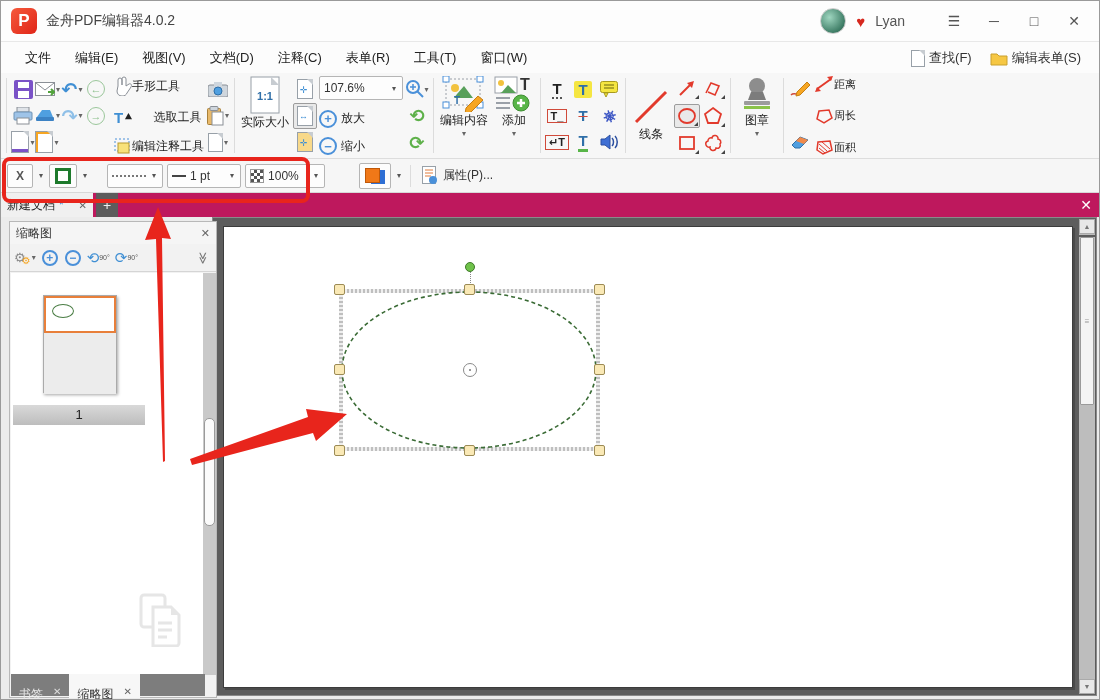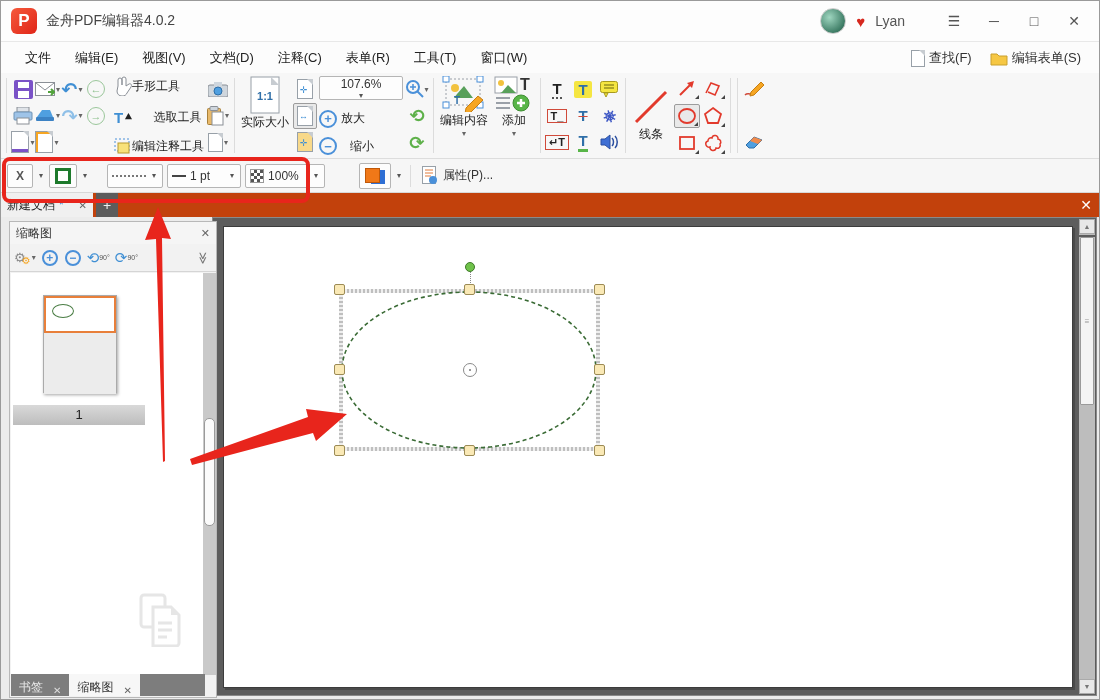--- a/index.html
+++ b/index.html
@@ -309,7 +309,7 @@
 
   <div class="grp">
     <div class="row">
-      <div class="pbtn" style="width:84px;justify-content:space-between;flex-direction:column;">
+      <div class="pbtn" style="width:84px;justify-content:space-between;">
         <span>107.6%</span>
         <span class="pcaret">▾</span>
       </div>

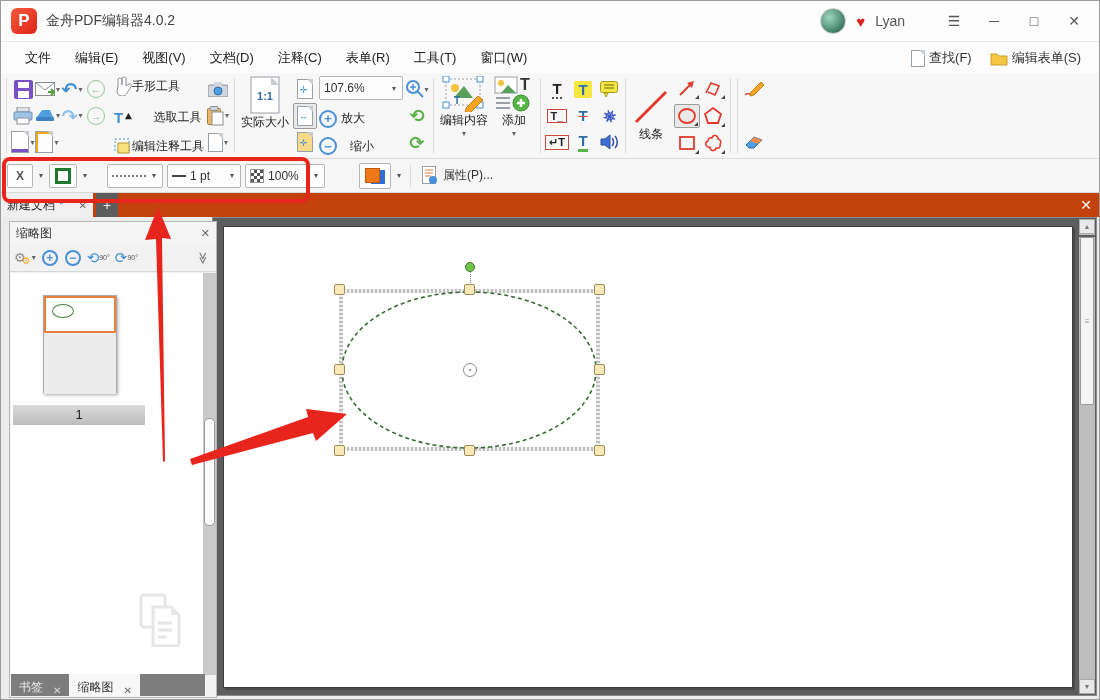--- a/index.html
+++ b/index.html
@@ -479,6 +479,28 @@
       </div>
   </div>
 
+  <div class="grp">
+    <div class="row">
+      <svg width="20" height="16">
+          <line x1="3" y1="13" x2="17" y2="3" stroke="#e23a2c" stroke-width="2"></line>
+          <path d="M1 16l6-1-4-4zM19 0l-6 1 4 4z" fill="#e23a2c"></path>
+        </svg>
+      <span class="lbl small">距离</span>
+    </div>
+    <div class="row">
+      <svg width="20" height="16">
+          <path d="M5 3l10-1 3 8-8 5-7-4z" fill="none" stroke="#e23a2c" stroke-width="1.5"></path>
+        </svg>
+      <span class="lbl small">周长</span>
+    </div>
+    <div class="row">
+      <svg width="20" height="16">
+          <path d="M4 3l12-1 2 9-9 4-6-4z" fill="none" stroke="#e23a2c" stroke-width="1.5"></path>
+          <path d="M5 5l8 7M8 3l8 7M5 9l6 5" stroke="#e23a2c"></path>
+        </svg>
+      <span class="lbl small">面积</span>
+    </div>
+  </div>
 </div>
 
 <div class="propbar">

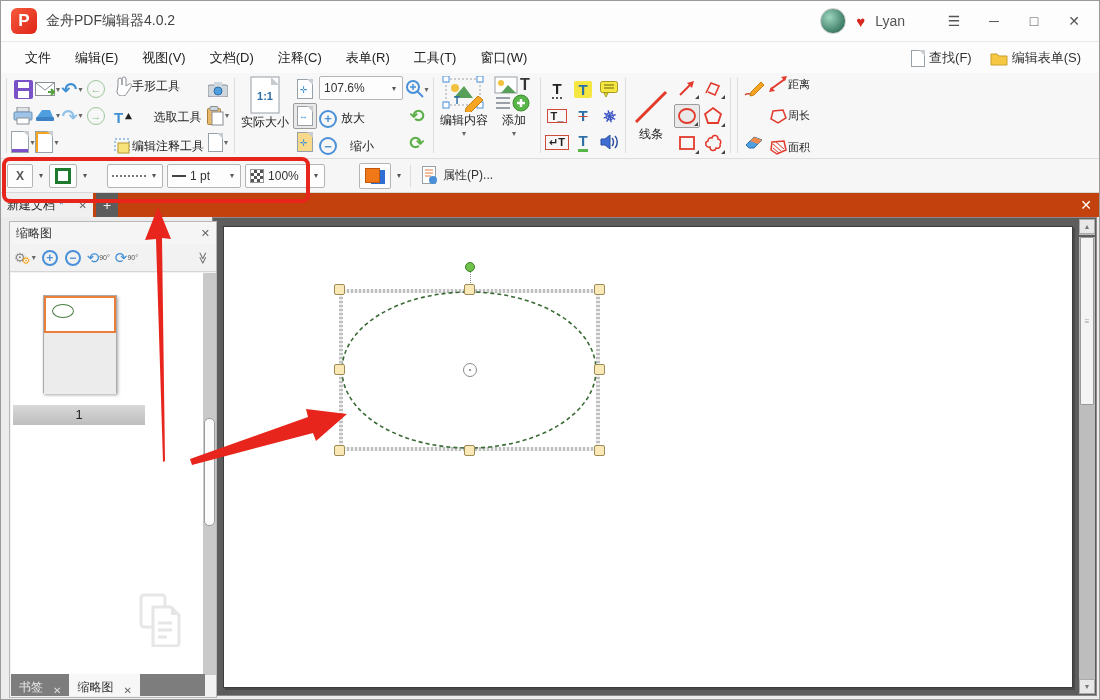--- a/index.html
+++ b/index.html
@@ -462,6 +462,16 @@
   </div>
   <div class="sep"></div>
 
+  <div class="grp bigbtn">
+    <svg width="40" height="36">
+      <circle cx="20" cy="10" r="8" fill="#8d8d8d"></circle>
+        <path d="M14 16h12l3 8H11z" fill="#7c7c7c"></path>
+      <rect x="7" y="25" width="26" height="4" rx="1" fill="#9c9c9c"></rect>
+        <rect x="7" y="30" width="26" height="3" fill="#8bc34a"></rect>
+    </svg>
+    <span class="lbl">图章</span>
+    <span class="drop-below"></span>
+  </div>
   <div class="sep"></div>
 
   <div class="grp">

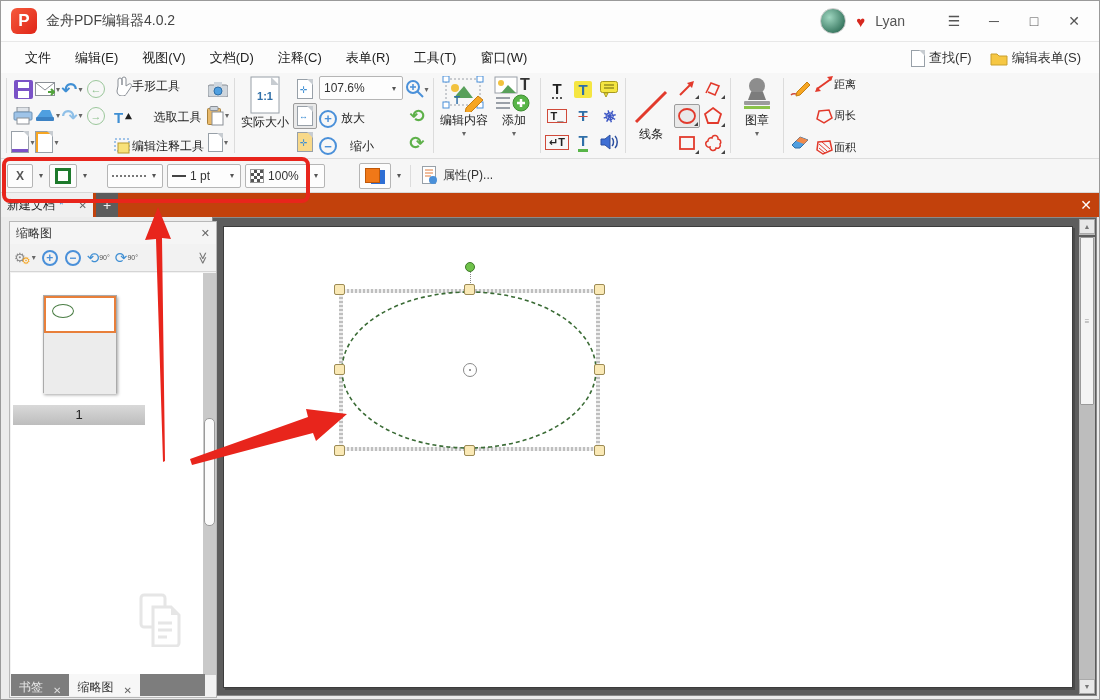--- a/index.html
+++ b/index.html
@@ -320,7 +320,7 @@
     </div>
     <div class="row">
       <div class="circle-btn">−</div>
-      <span class="lbl" style="margin-left:13px;">缩小</span>
+      <span class="lbl" style="margin-left:4px;">缩小</span>
     </div>
   </div>
 

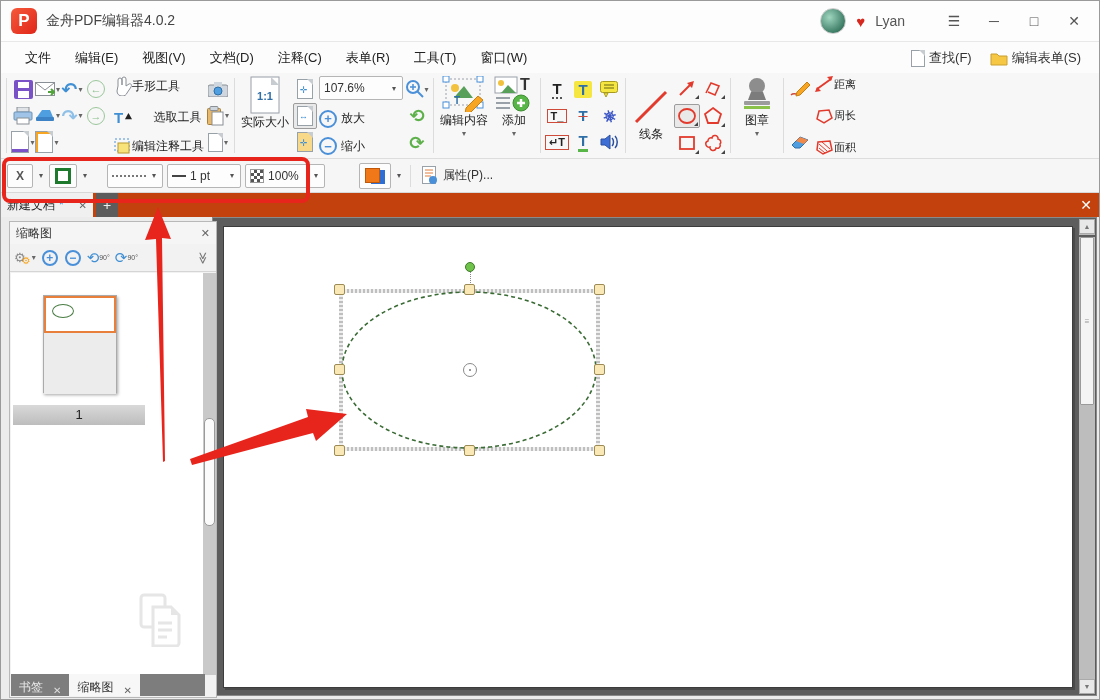--- a/index.html
+++ b/index.html
@@ -65,7 +65,7 @@
   .checker { width:14px; height:14px; margin-right:4px;
     background:repeating-conic-gradient(#555 0 25%, #fff 0 50%); background-size:6px 6px; border:1px solid #999; }
   
-  .tabbar { position:absolute; left:0; top:192px; width:100%; height:24px; background:#c2410c;
+  .tabbar { position:absolute; left:0; top:192px; width:100%; height:24px; background:#be185d;
     display:flex; align-items:stretch; }
   .doc-tab { background:#f0f0f0; width:92px; display:flex; align-items:center; padding:0 6px;
     font-size:12px; color:#222; gap:4px; }

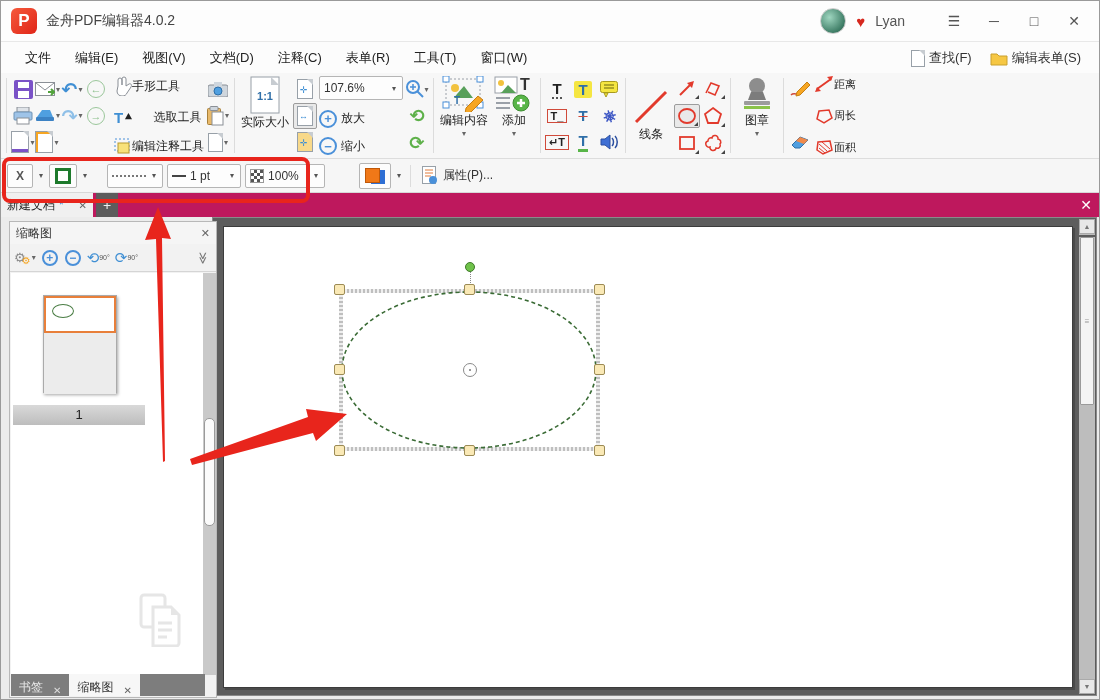--- a/index.html
+++ b/index.html
@@ -128,7 +128,7 @@
   .ghost-pages { position:absolute; right:22px; bottom:28px; width:44px; height:54px; opacity:.45; }
   .panel-tabs { position:absolute; left:1px; bottom:1px; width:194px; height:22px; background:#7d7d7d;
     display:flex; align-items:stretch; }
-  .ptab { display:flex; align-items:flex-end; gap:10px; padding:0 8px; font-size:12px; color:#e8e8e8; }
+  .ptab { display:flex; align-items:flex-start; gap:10px; padding:12px 8px; font-size:12px; color:#e8e8e8; }
   .ptab .x { font-size:10px; color:#ddd; }
   .ptab.active { background:#f7f7f7; color:#333; }
   .ptab.active .x { color:#666; }

